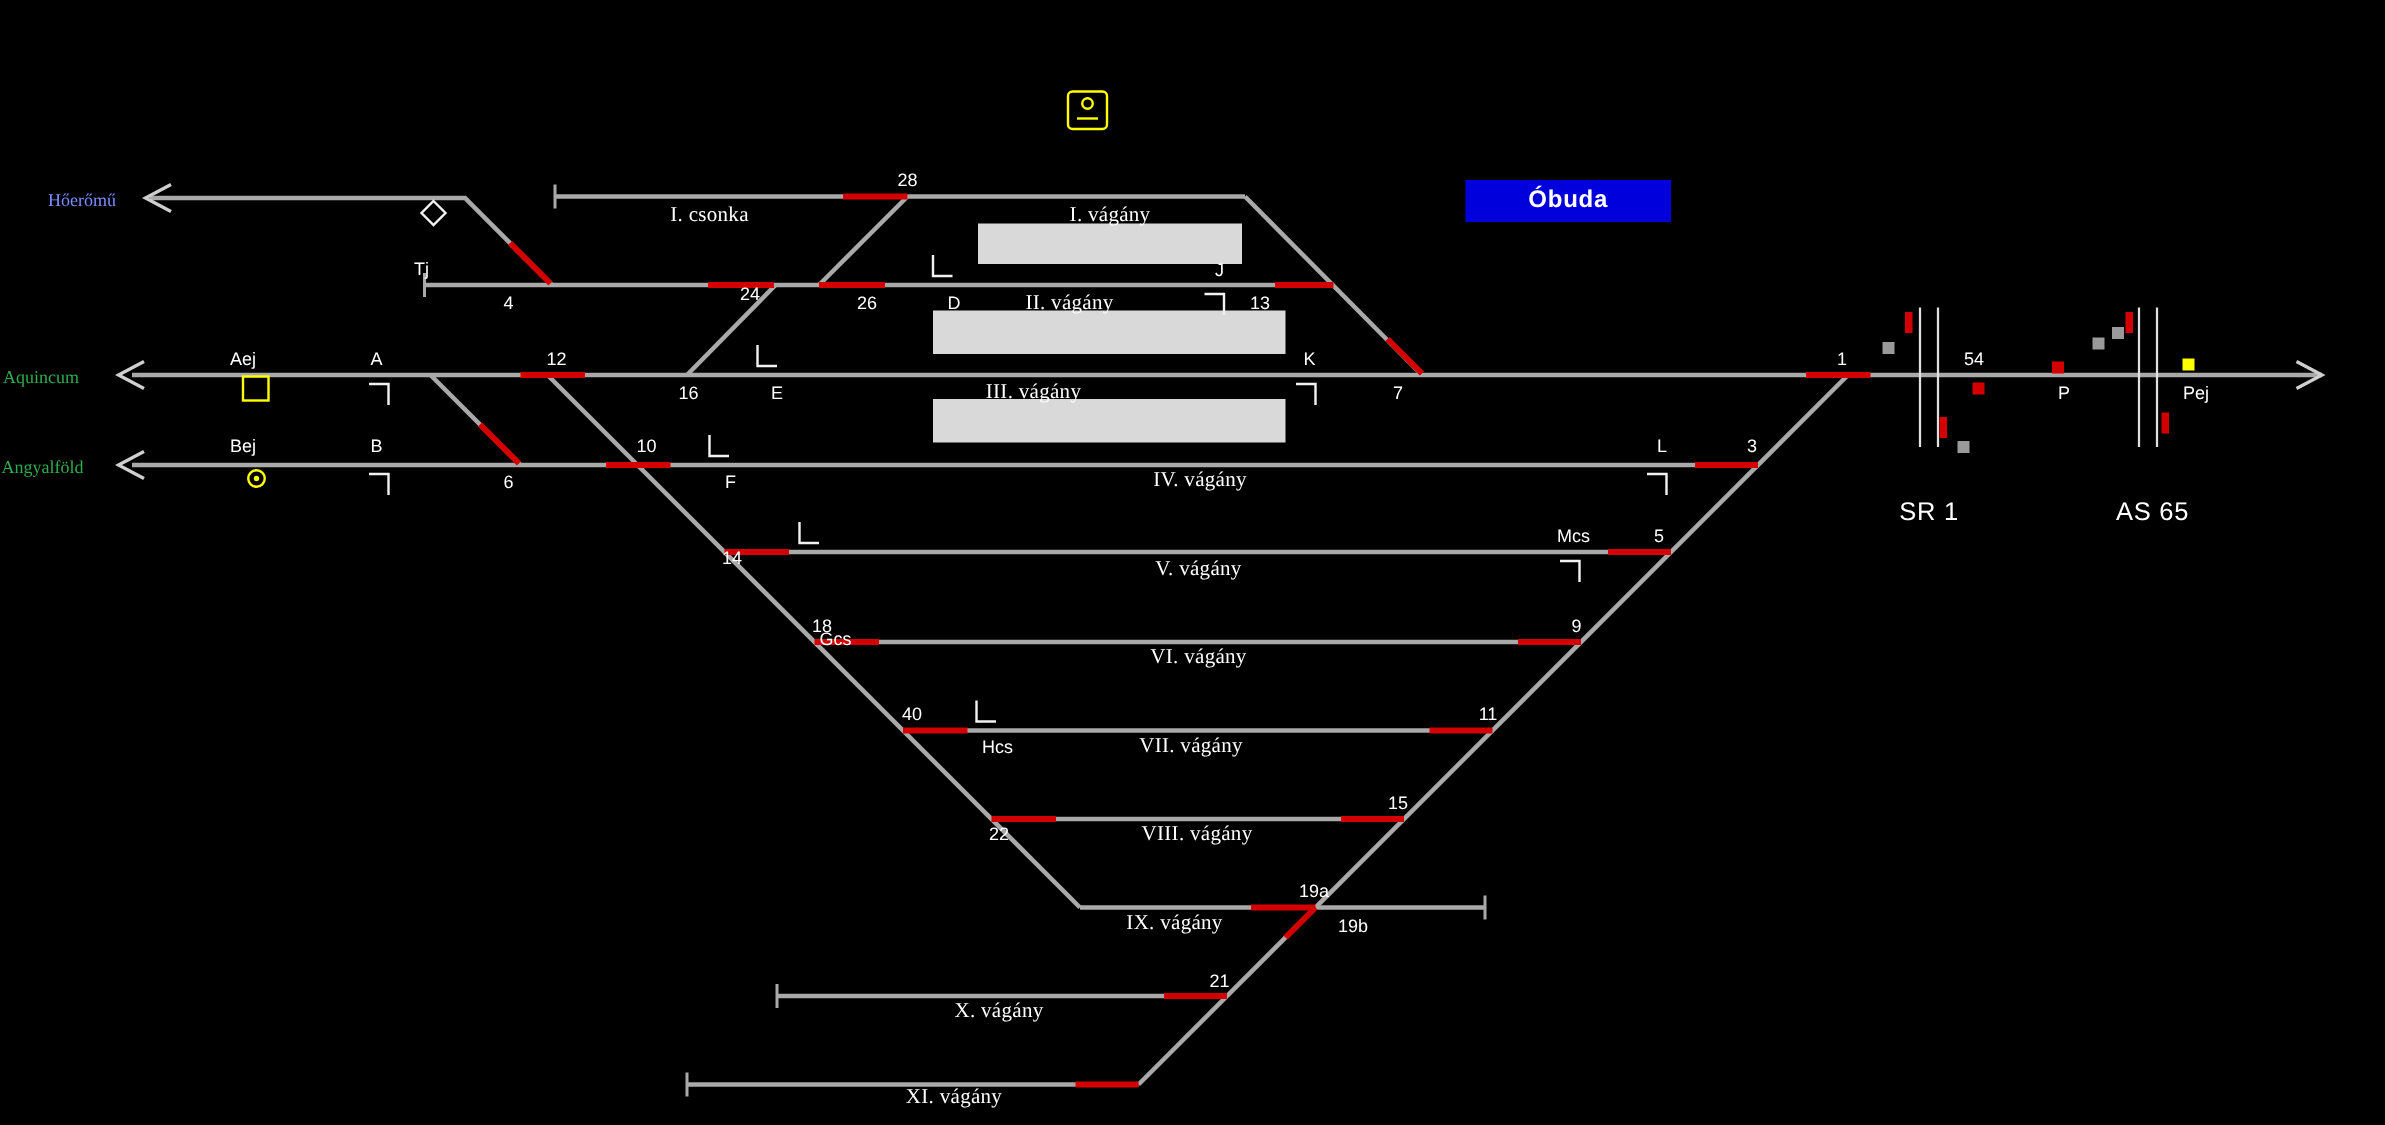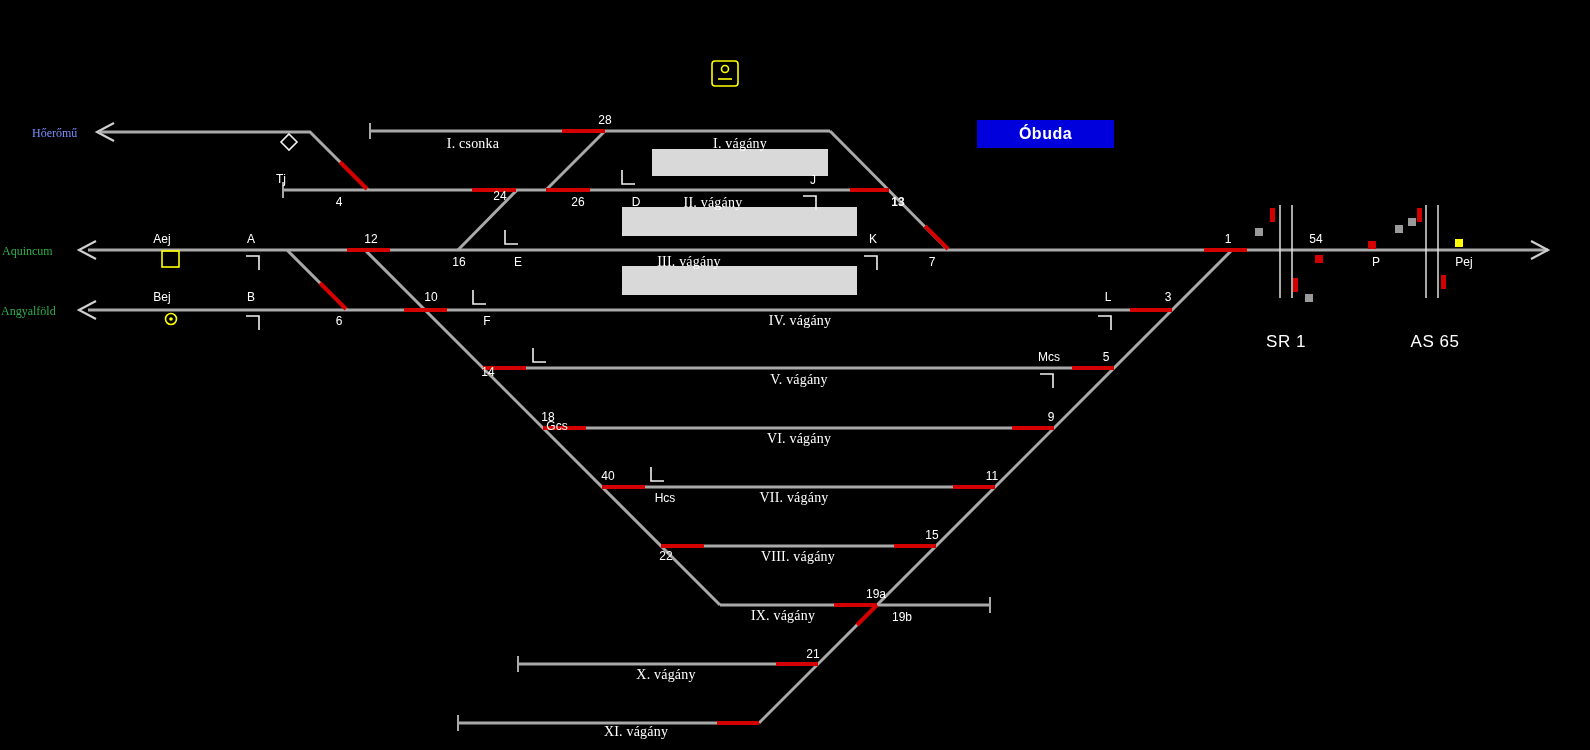--- a/index.html
+++ b/index.html
@@ -182,7 +182,7 @@
       <div class="lbl switch-num" style="left: 339px; top: 202px;">4</div>
       <div class="lbl switch-num" style="left: 371px; top: 239px;">12</div>
       <div class="lbl switch-num" style="left: 459px; top: 262px;">16</div>
-      <div class="lbl switch-num" style="left: 898px; top: 202px; font-weight: bold;">13</div>
+      <div class="lbl switch-num" style="left: 840px; top: 202px;">13</div>
       <div class="lbl switch-num" style="left: 932px; top: 262px;">7</div>
       <div class="lbl switch-num" style="left: 339px; top: 321px;">6</div>
       <div class="lbl switch-num" style="left: 431px; top: 297px;">10</div>

